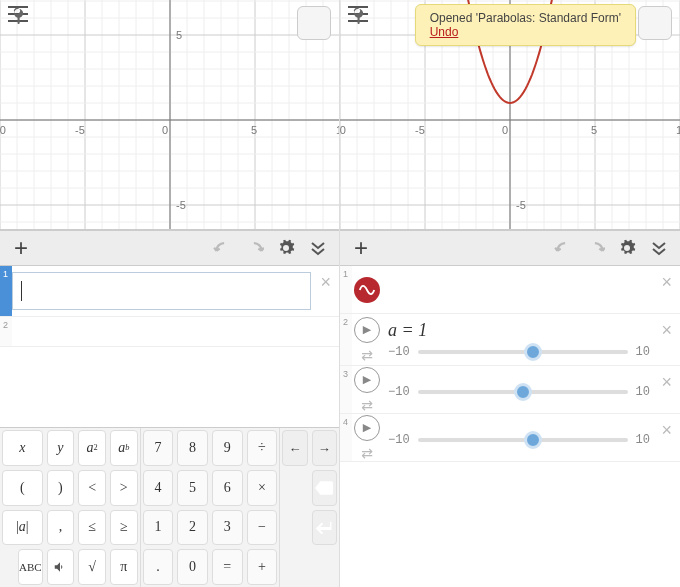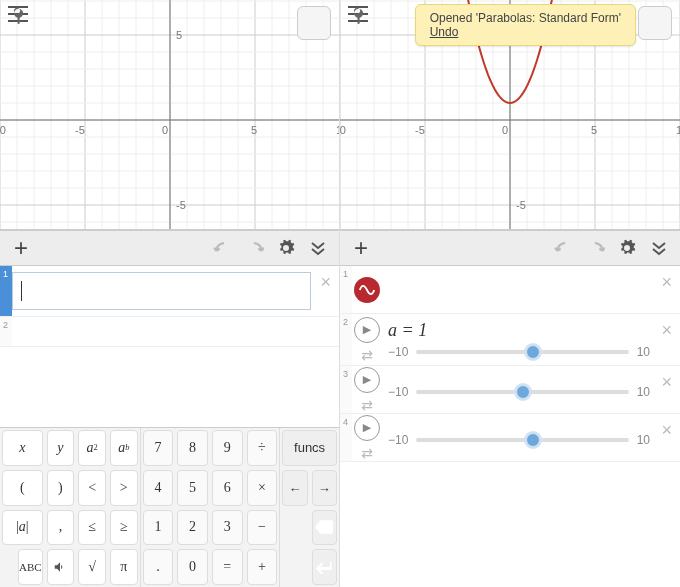--- a/index.html
+++ b/index.html
@@ -15,7 +15,7 @@
   .hamburger, .wrench { width:34px; height:34px; border:1px solid #ccc; border-radius:6px; background:#f5f5f5; display:flex; align-items:center; justify-content:center; color:#555; cursor:pointer; pointer-events:auto;}
   .hamburger { background:transparent; border:none; }
   .toast { position:absolute; top:4px; right:44px; background:#fdf1b8; border:1px solid #e6d97a; border-radius:6px; padding:6px 14px; font-size:12px; color:#444; z-index:6; box-shadow:0 1px 2px rgba(0,0,0,.1);}
-  .toast a { color:#404040; text-decoration:underline; cursor:pointer; display:block; }
+  .toast a { color:#b91c1c; text-decoration:underline; cursor:pointer; display:block; }
   
   .exprbar { height:36px; border-top:1px solid #ccc; border-bottom:1px solid #ccc; background:#ededed; display:flex; align-items:center; padding:0 8px; gap:6px; }
   .exprbar .plus { font-size:24px; color:#444; width:26px; text-align:center; cursor:pointer;}

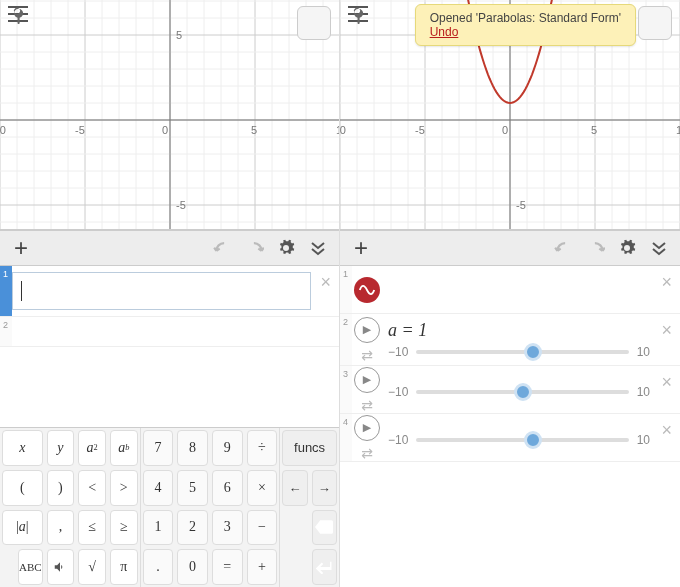--- a/index.html
+++ b/index.html
@@ -36,7 +36,7 @@
   .cursor { display:inline-block; width:1px; height:20px; background:#333; vertical-align:middle;}
   .playbtn { width:26px; height:26px; border:1.5px solid #999; border-radius:50%; display:flex; align-items:center; justify-content:center; color:#888; cursor:pointer; font-size:11px;}
   .loop { color:#bbb; font-size:14px; margin-top:4px; cursor:pointer;}
-  .slider-row { display:flex; align-items:center; gap:8px; font-size:12px; color:#888; font-style:normal; font-family:Liberation Sans, sans-serif; padding:4px 24px 0 0;}
+  .slider-row { display:flex; align-items:center; gap:8px; font-size:12px; color:#888; font-style:normal; font-family:Liberation Mono, monospace; padding:4px 24px 0 0;}
   .slider { flex:1; position:relative; height:4px; background:#ddd; border-radius:2px;}
   .slider .thumb { position:absolute; top:50%; width:18px; height:18px; border-radius:50%; background:#6ea8db; border:3px solid #cfe2f3; transform:translate(-50%,-50%); cursor:pointer;}
   .wavebadge { width:26px; height:26px; border-radius:50%; background:#b8292f; display:flex; align-items:center; justify-content:center;}

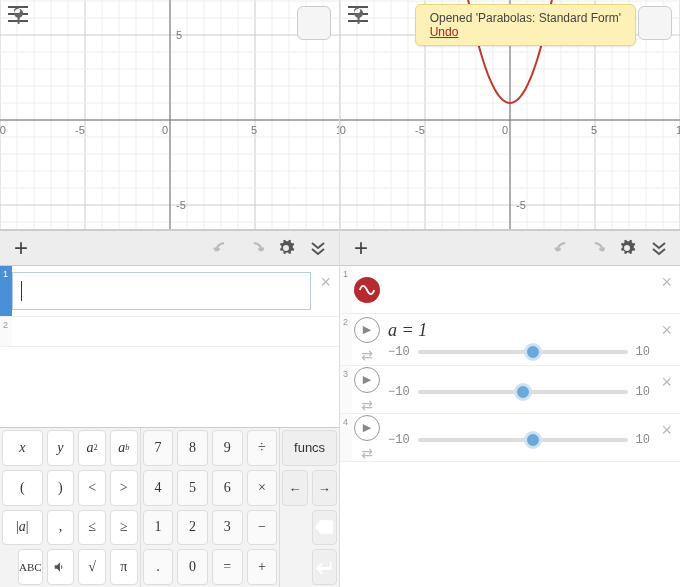--- a/index.html
+++ b/index.html
@@ -217,7 +217,6 @@
           <div class="key">+</div>
         </div>
       <div class="kcol c" id="kpC">
-          <div class="key funcs">funcs</div>
           <div class="key">←</div>
           <div class="key">→</div>
           <div class="key" style="visibility: hidden;"></div>

